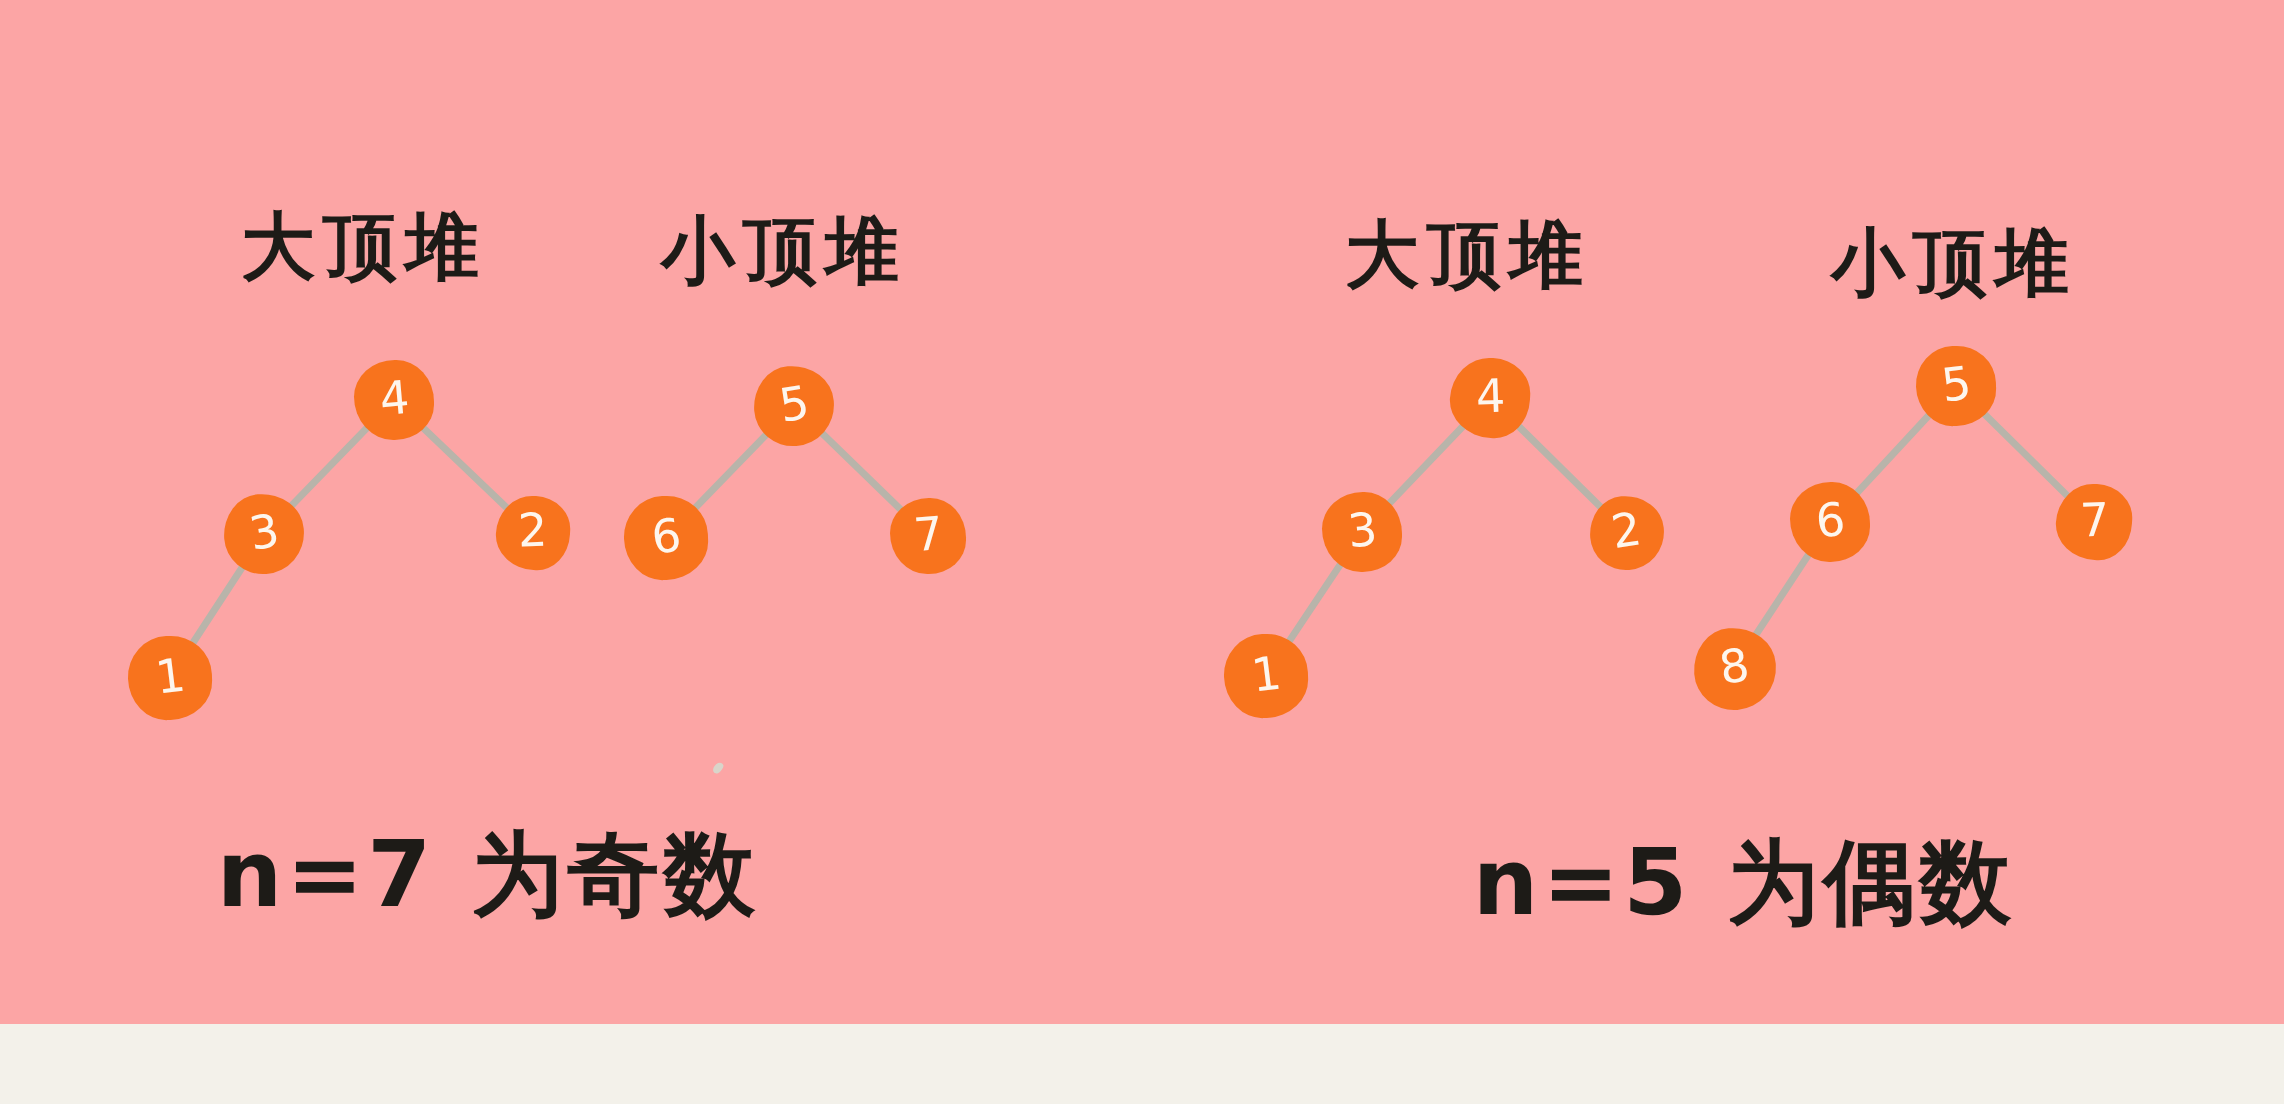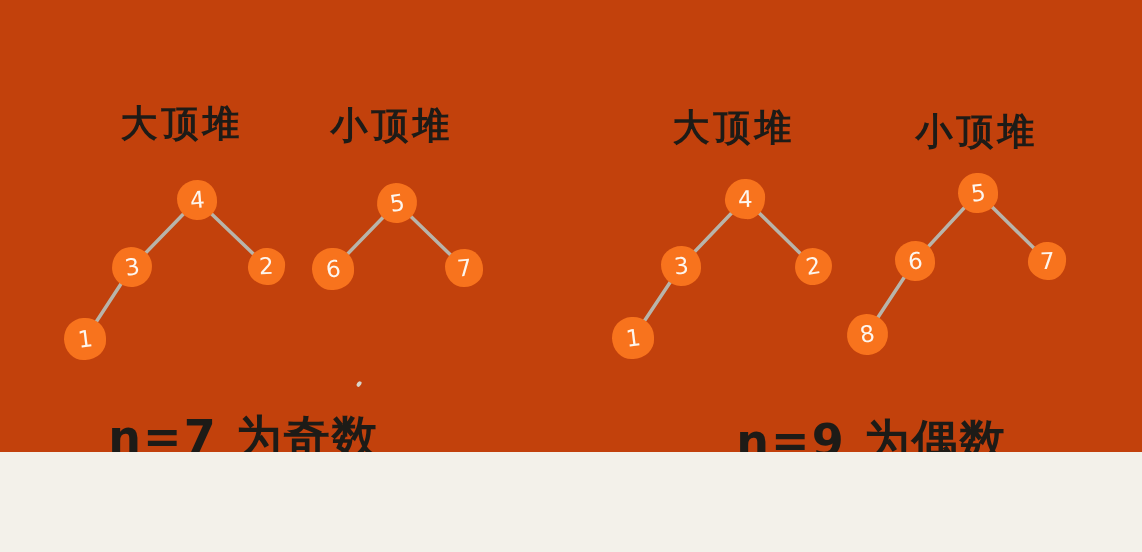--- a/index.html
+++ b/index.html
@@ -11,8 +11,8 @@
   .canvas {
     position: relative;
     width: 1142px;
-    height: 452px;
-    background: #c2410c;
+    height: 512px;
+    background: #fca5a5;
     overflow: hidden;
   }
   .edges {

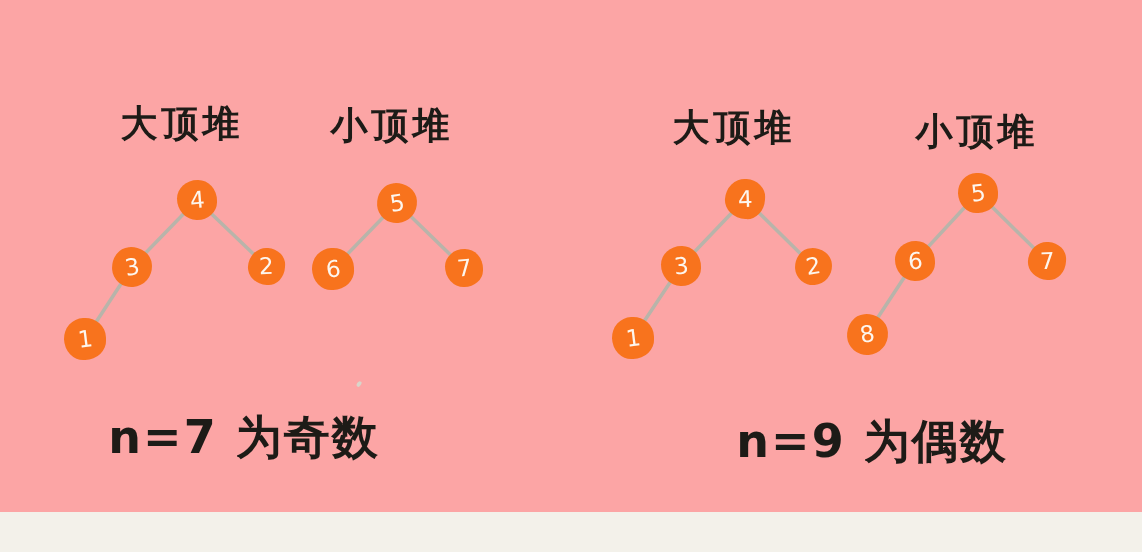--- a/index.html
+++ b/index.html
@@ -151,7 +151,7 @@
   </div>
 
   <div class="caption" style="left:244px; top:407px;">n=7 为奇数</div>
-  <div class="caption" style="left:872px; top:411px;">n=9 为偶数</div>
+  <div class="caption" style="left:872px; top:411px;">n=5 为偶数</div>
 
   <div class="stray-mark"></div>
 

